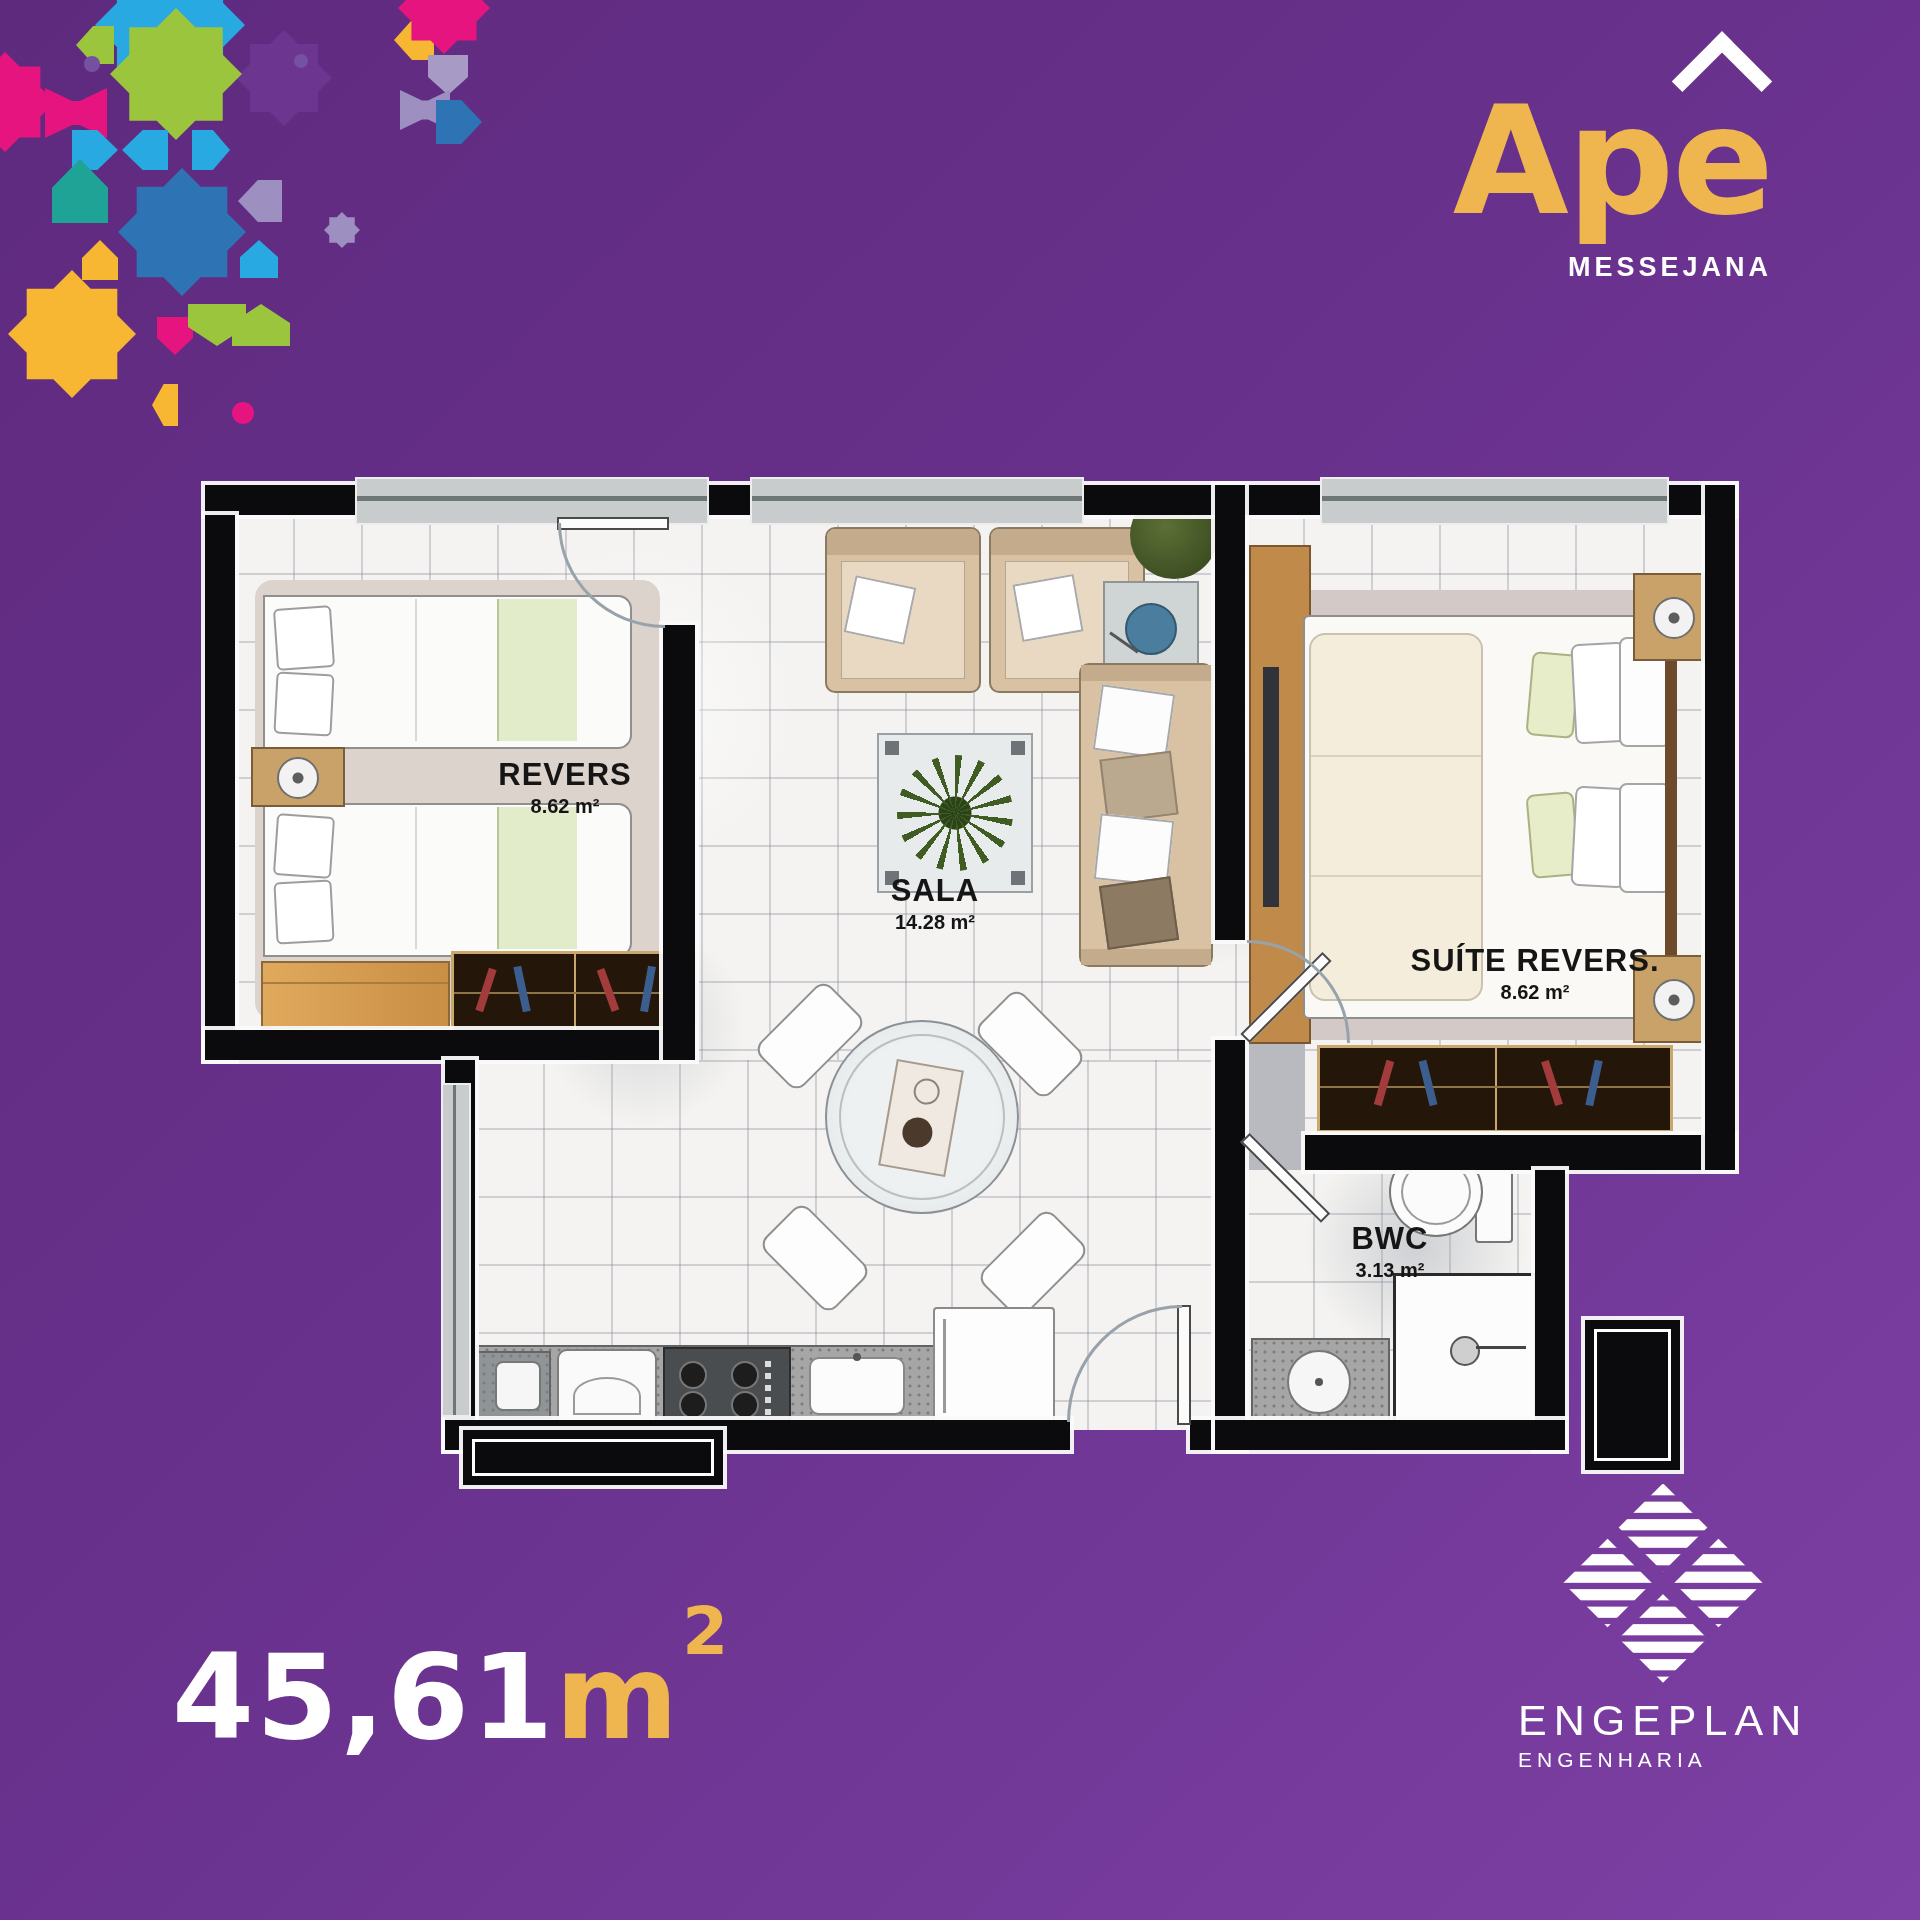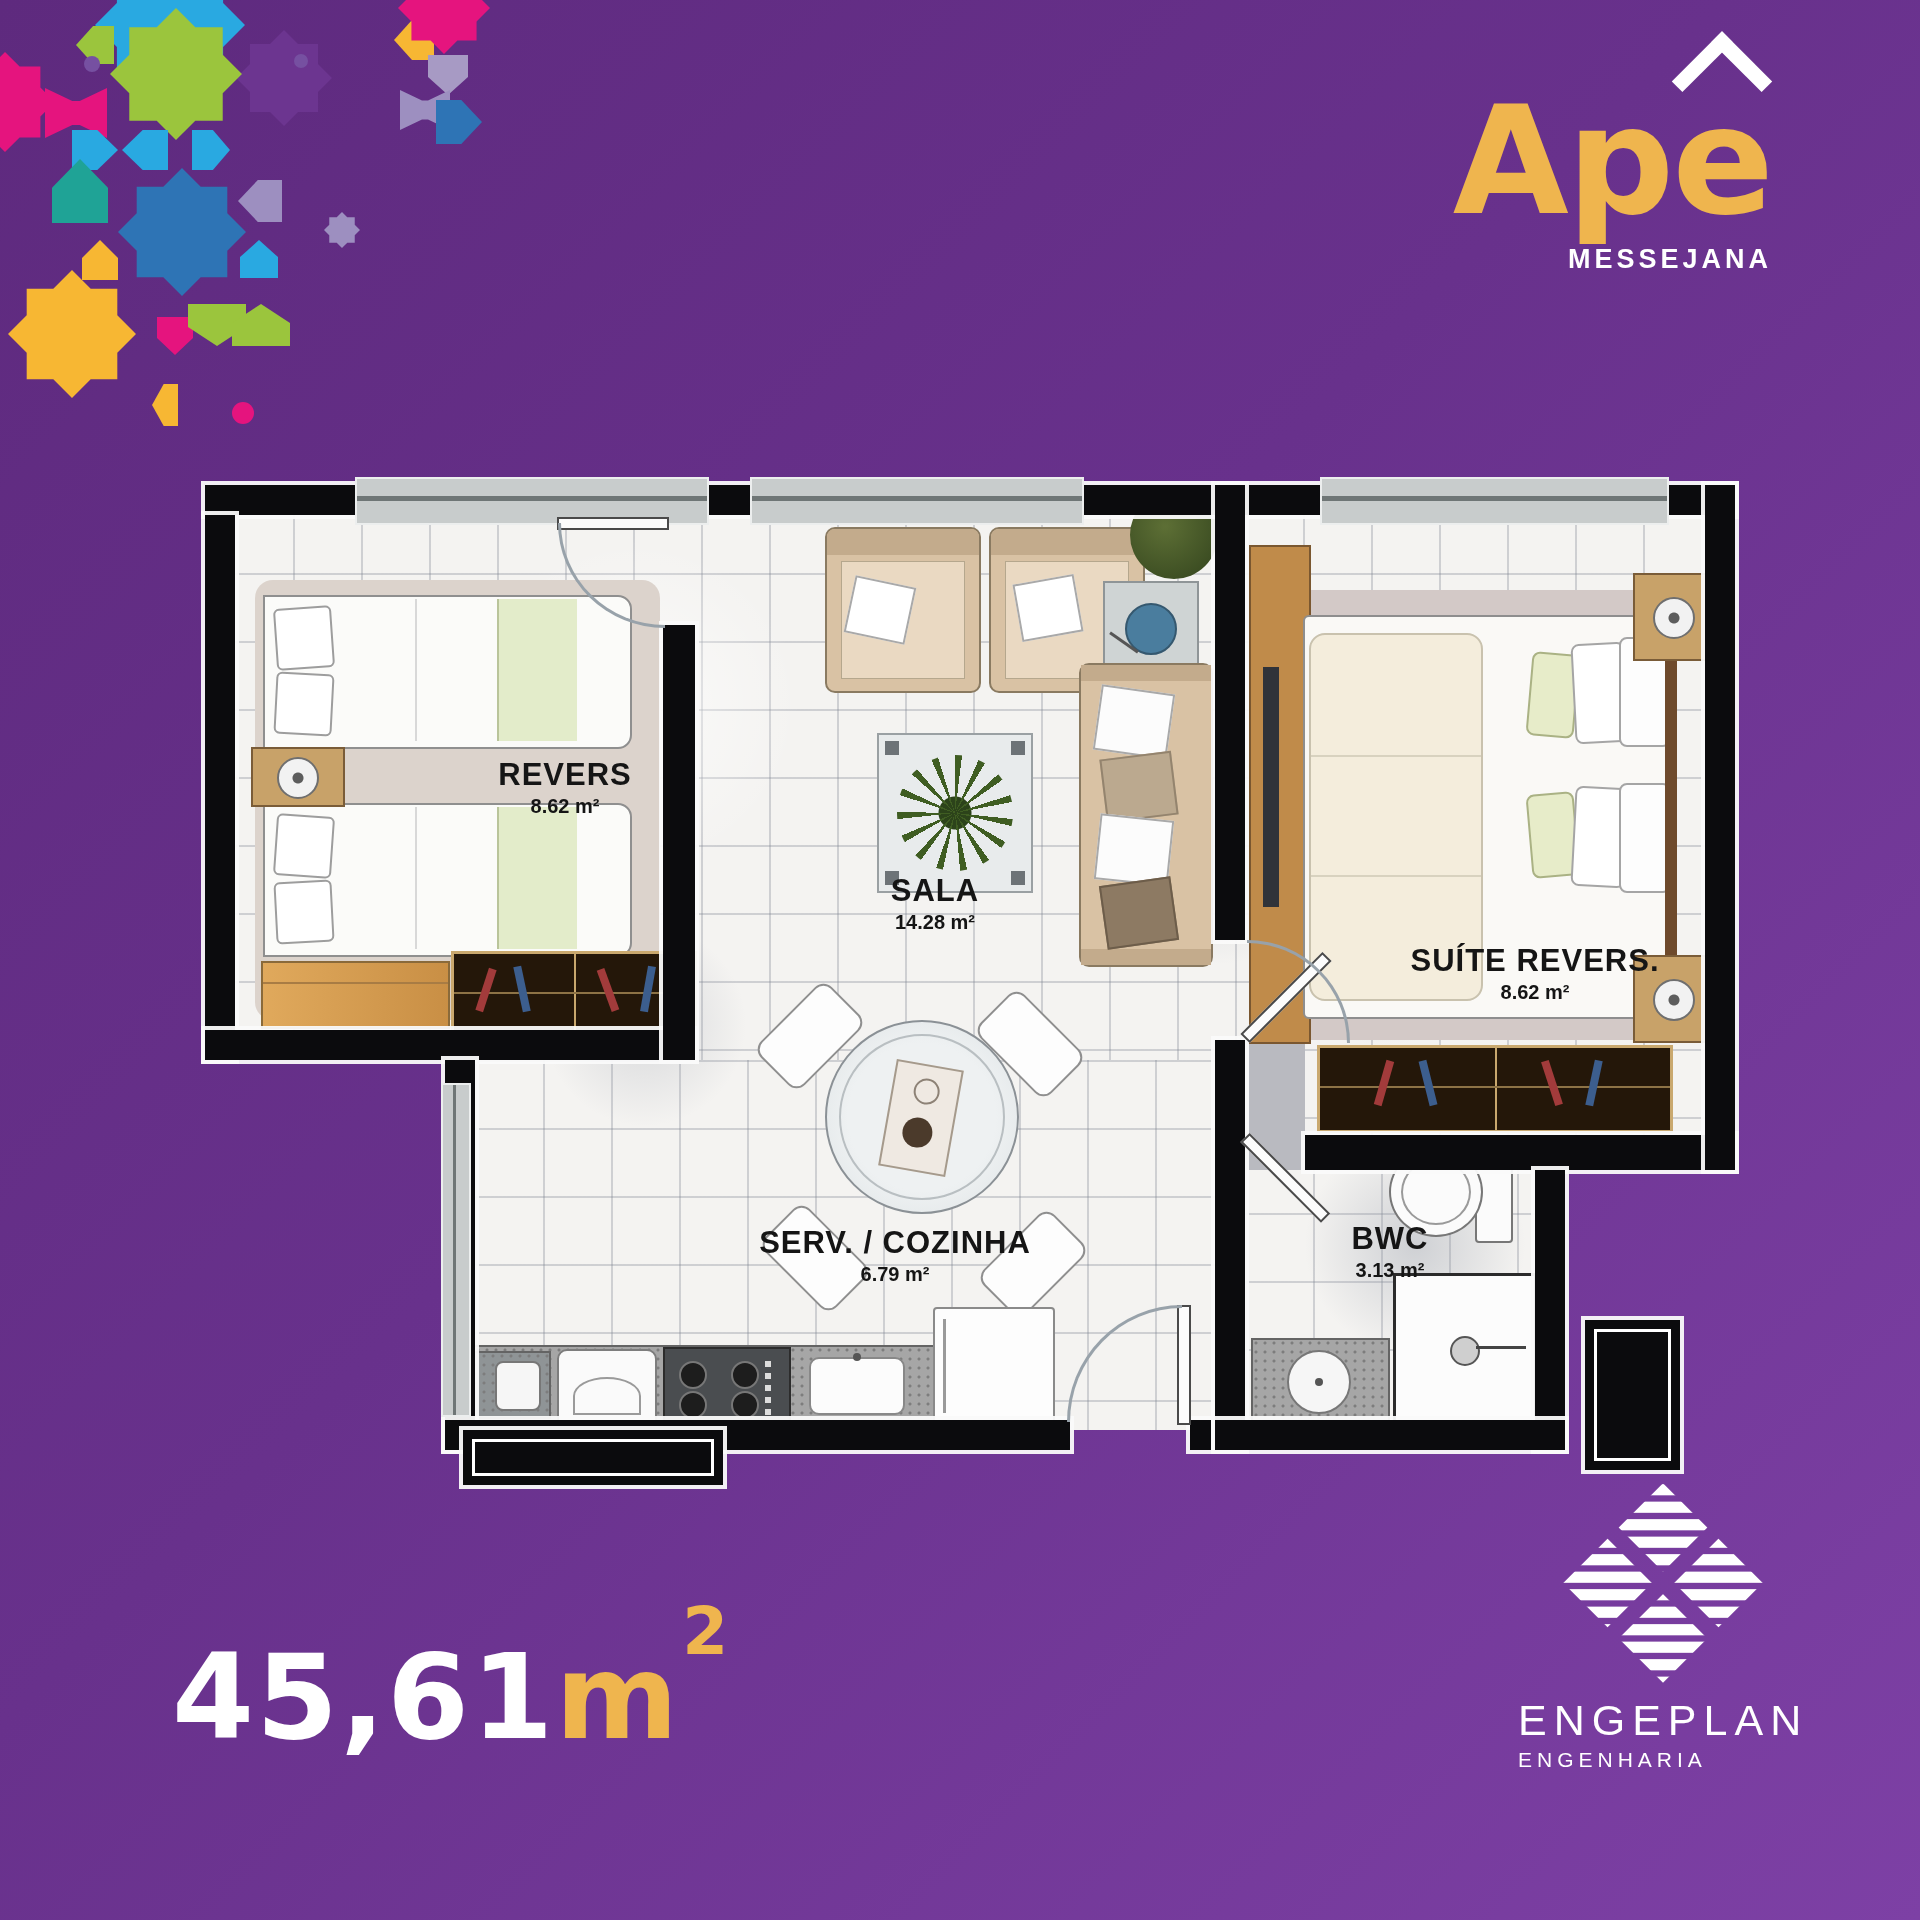--- a/index.html
+++ b/index.html
@@ -19,7 +19,7 @@
   .ape-roof{position:absolute;left:50%;top:-40px;width:56px;height:56px;
     border-top:15px solid #fff;border-right:15px solid #fff;
     transform:translateX(-50%) rotate(-45deg);}
-  .ape-tag{margin-top:8px;font-weight:bold;font-size:27px;letter-spacing:4px;color:#fff;}
+  .ape-tag{margin-top:16px;font-weight:bold;font-size:27px;letter-spacing:4px;color:#fff;}
   
   #plan{position:absolute;left:205px;top:485px;width:1530px;height:1000px;}
   .floor{position:absolute;background-color:#f4f3f1;

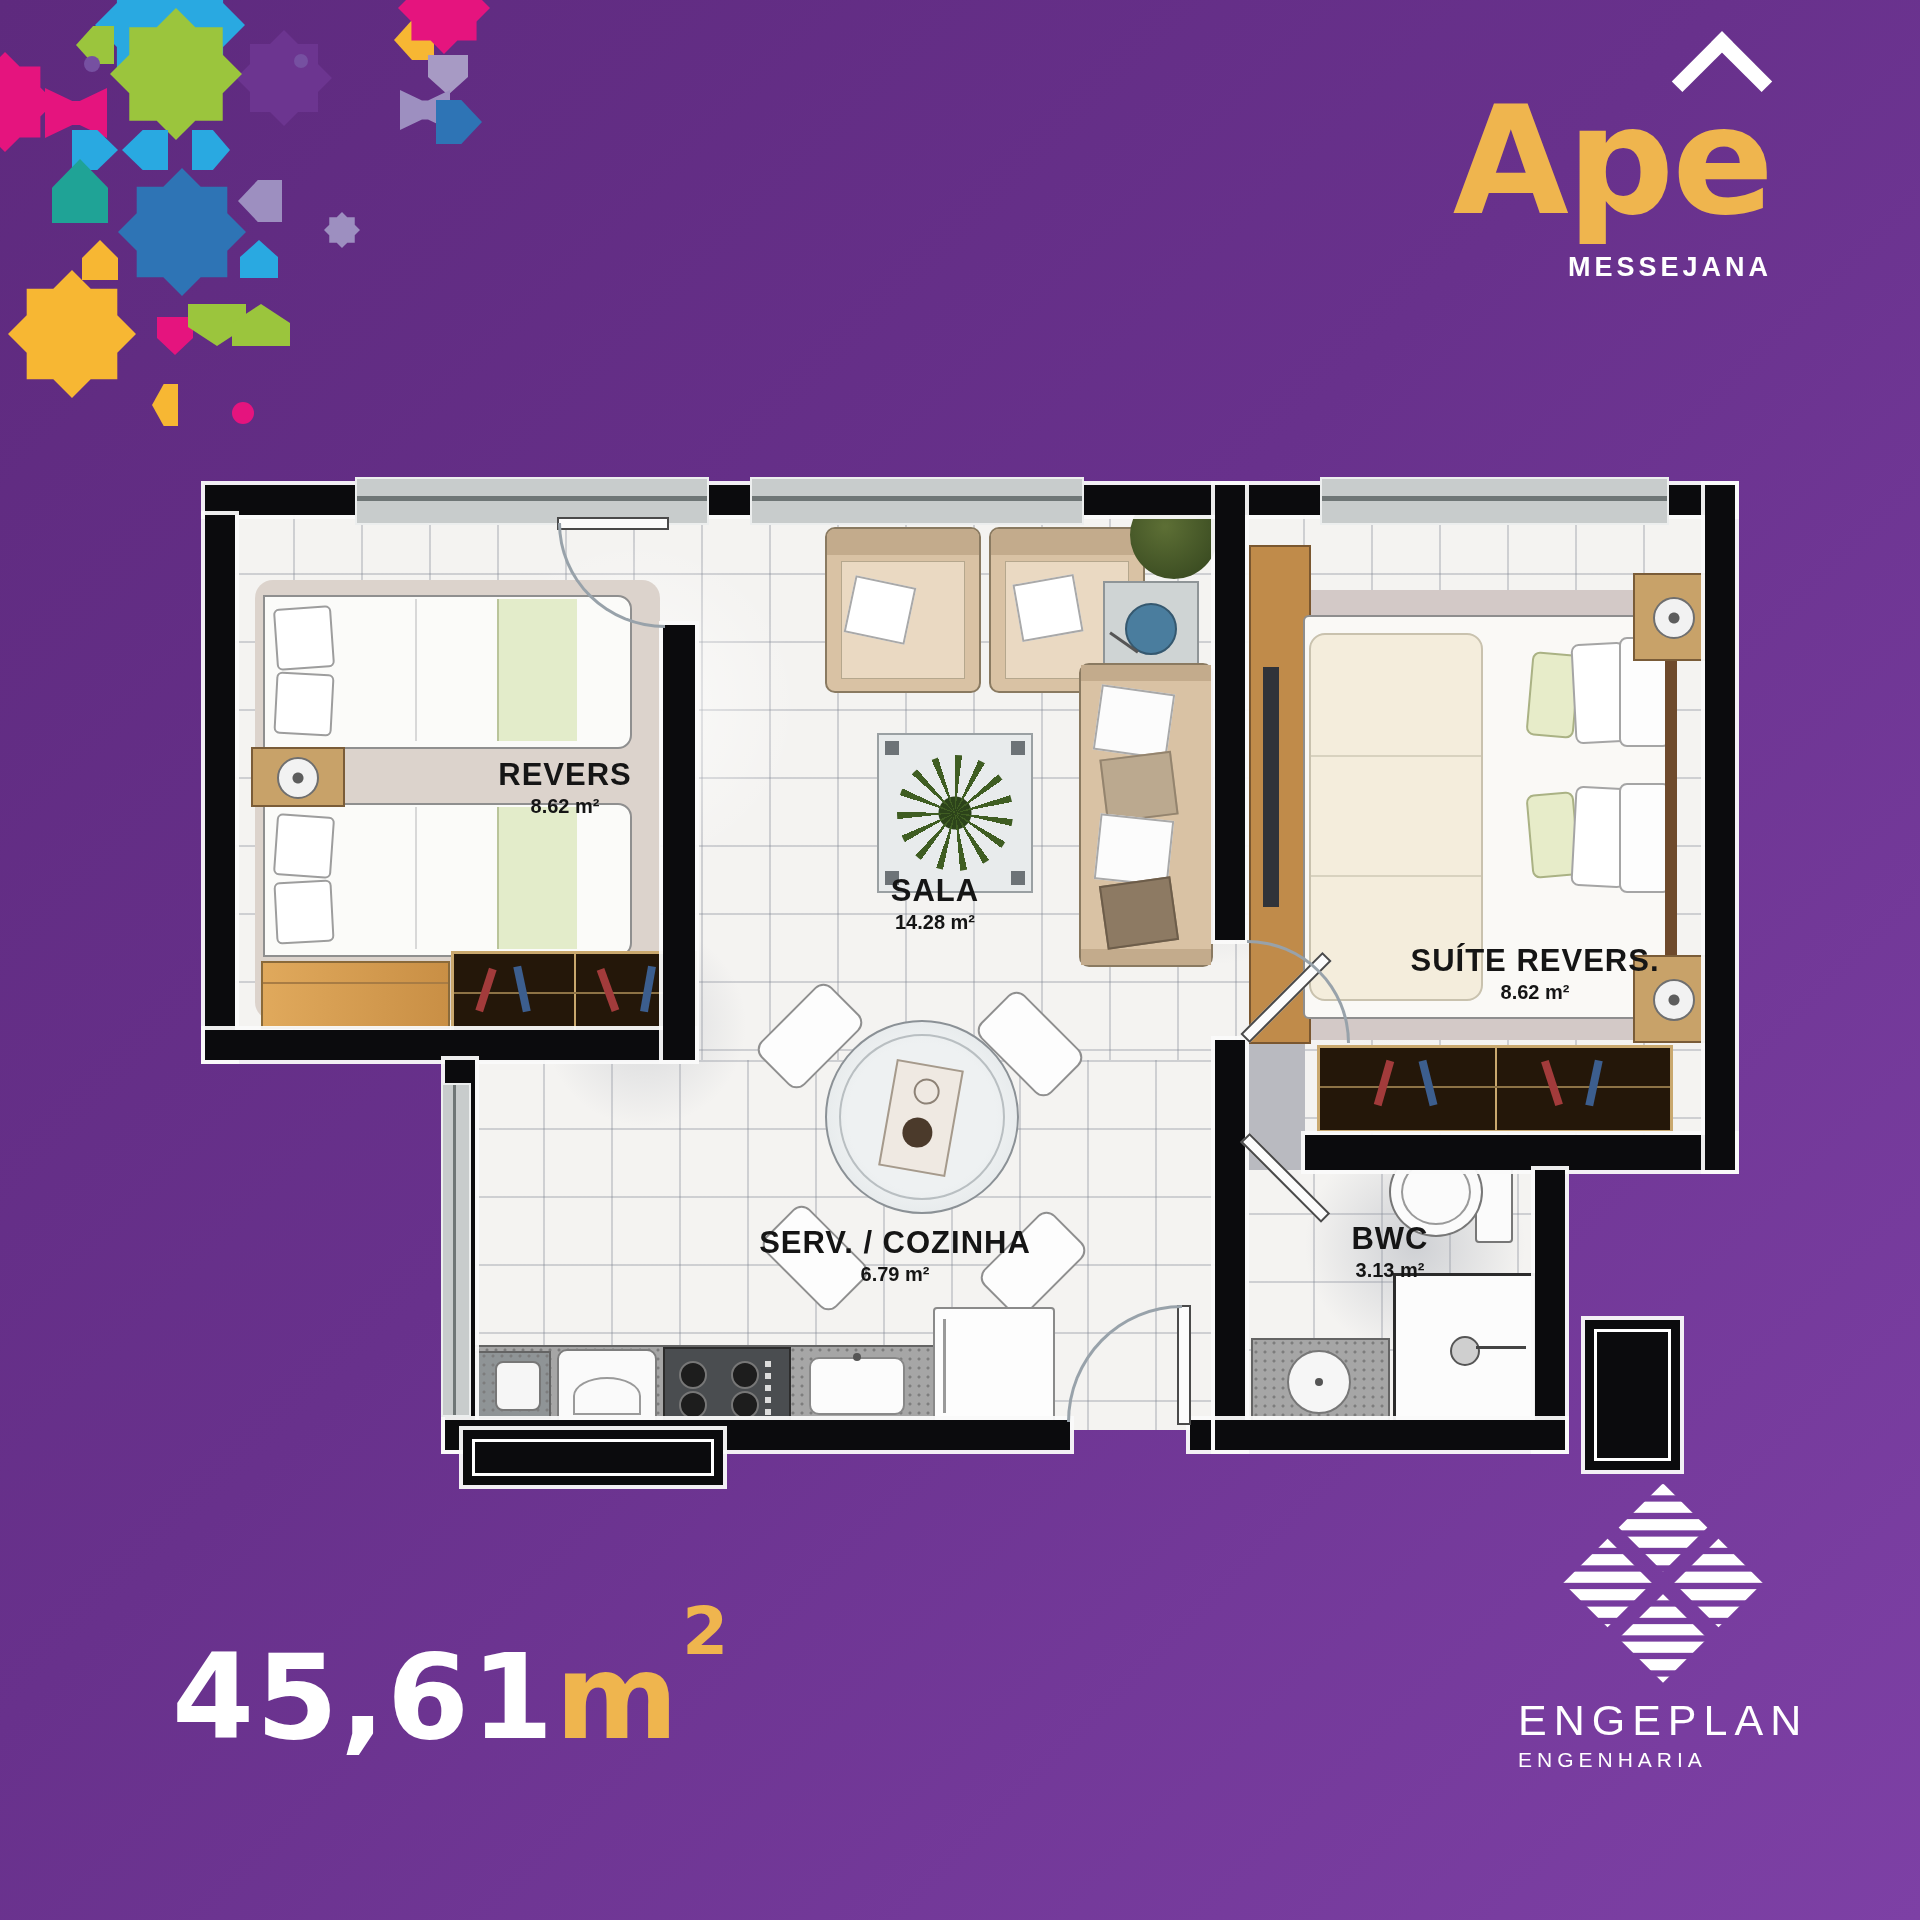--- a/index.html
+++ b/index.html
@@ -291,10 +291,6 @@
       <div class="rl-main">SUÍTE REVERS.</div>
       <div class="rl-area">8.62 m²</div>
     </div>
-    <div class="room-label" style="left:510px;top:740px;width:360px;">
-      <div class="rl-main">SERV. / COZINHA</div>
-      <div class="rl-area">6.79 m²</div>
-    </div>
     <div class="room-label" style="left:1075px;top:736px;width:220px;">
       <div class="rl-main">BWC</div>
       <div class="rl-area">3.13 m²</div>

